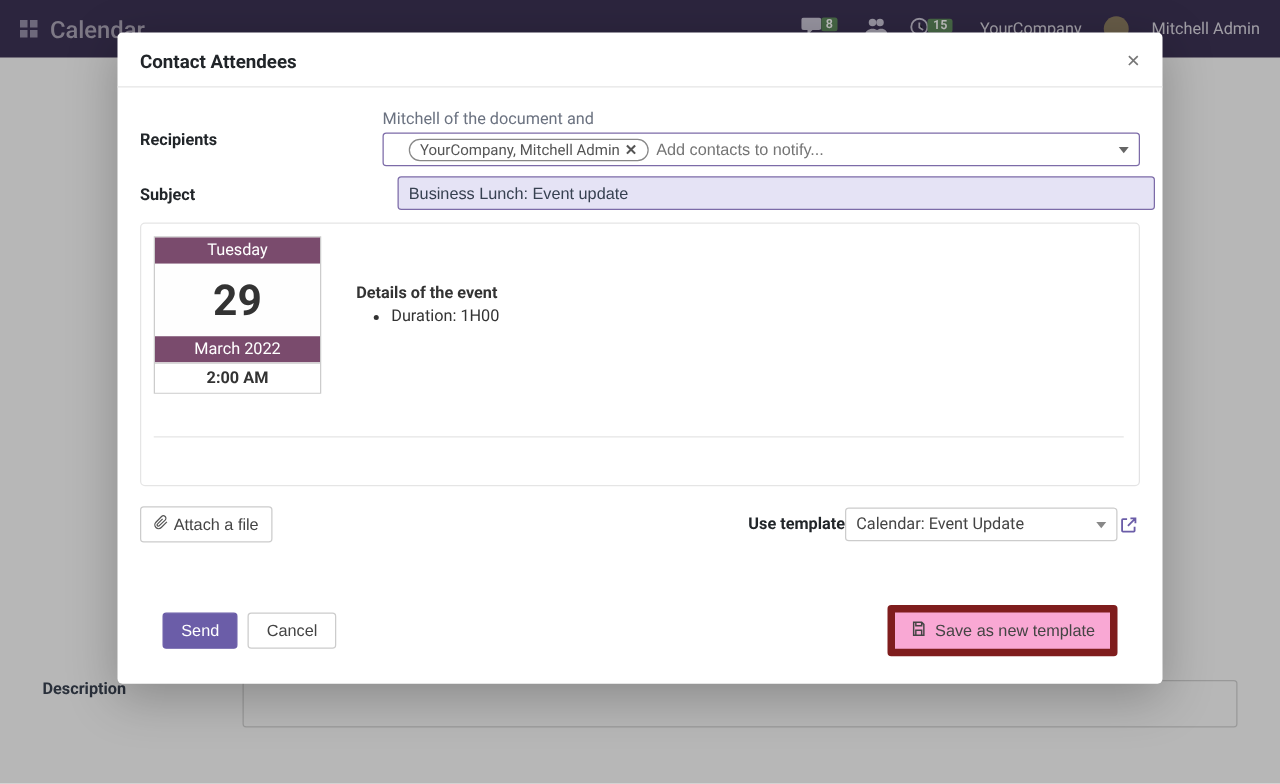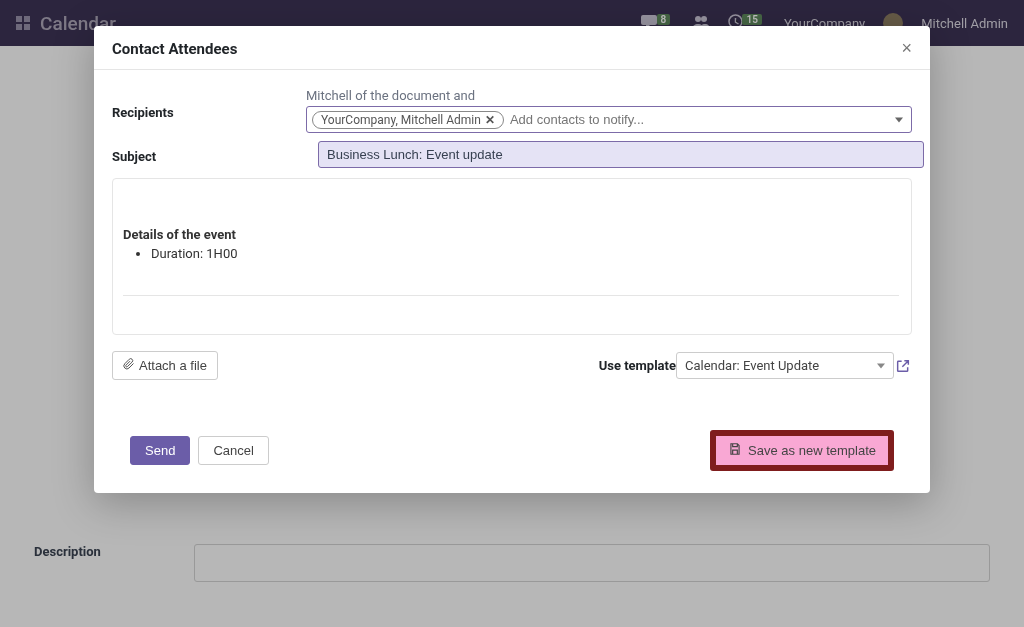--- a/index.html
+++ b/index.html
@@ -84,7 +84,7 @@
   .tag-input {
     border:1px solid #7c6ba8;
     border-radius:3px;
-    padding:3px 5px;
+    padding:3px 20px;
     display:flex; align-items:center; gap:6px;
     position: relative;
   }

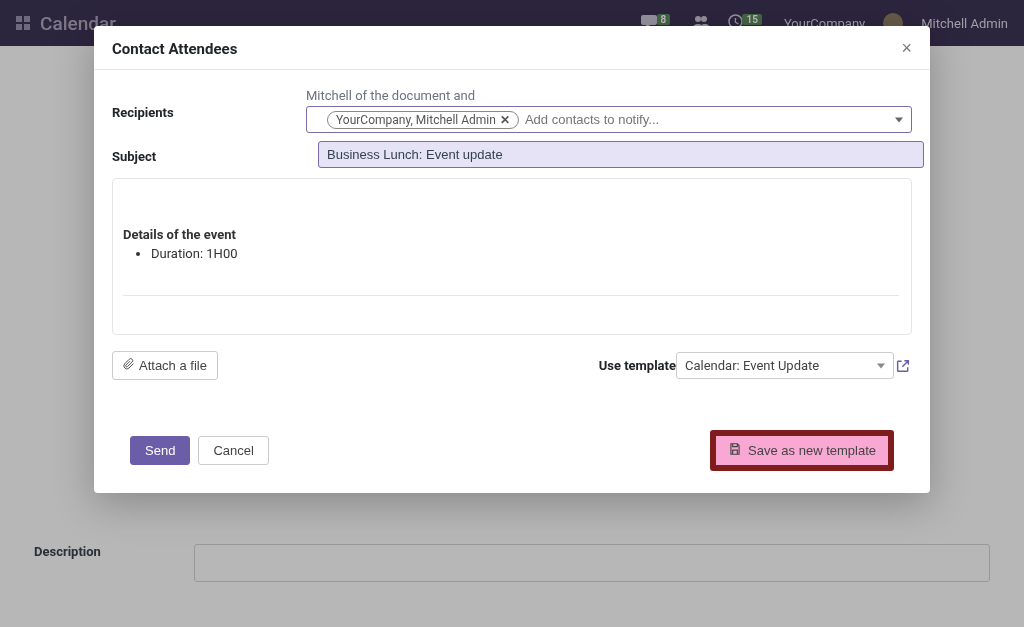--- a/index.html
+++ b/index.html
@@ -272,6 +272,12 @@
 
       <div class="event-card-wrapper">
         <div class="event-card-inner">
+          <div class="date-badge">
+            <div class="date-dow">Tuesday</div>
+            <div class="date-num">29</div>
+            <div class="date-month">March 2022</div>
+            <div class="date-time">2:00 AM</div>
+          </div>
           <div class="event-details">
             <div class="event-details-title">Details of the event</div>
             <ul>

